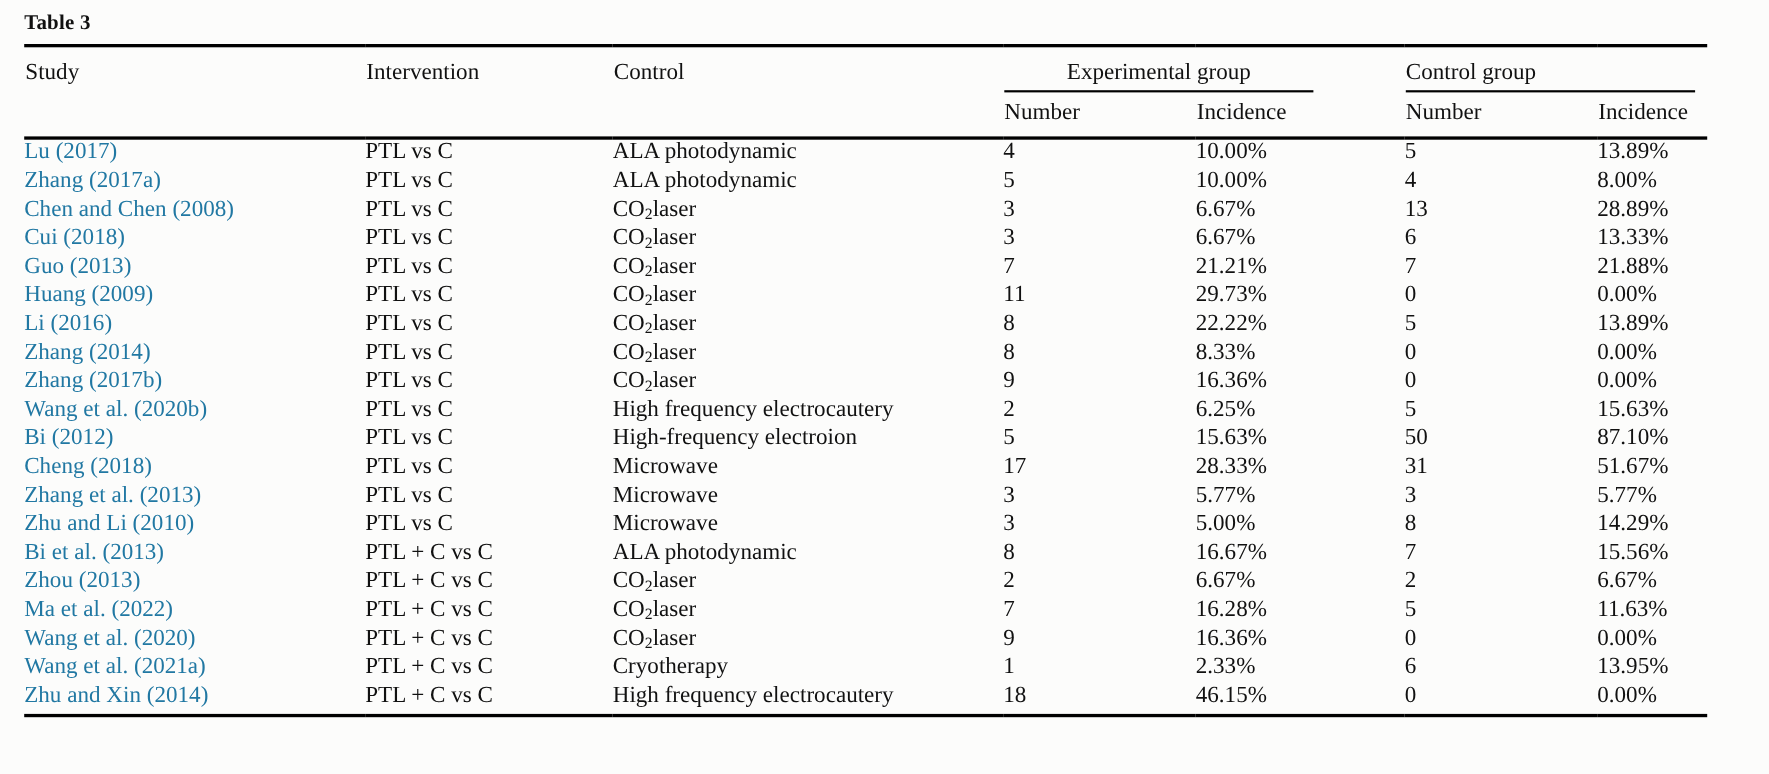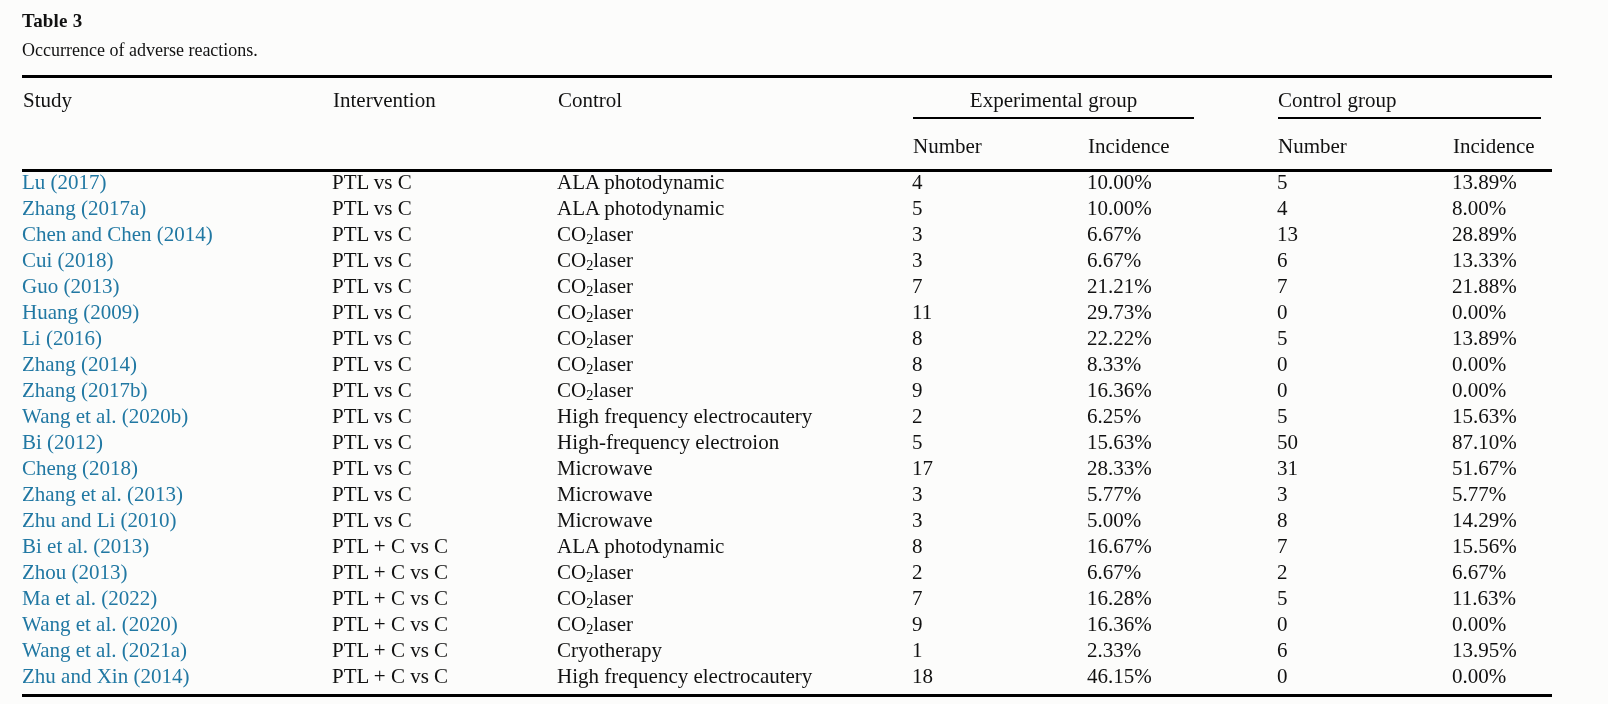--- a/index.html
+++ b/index.html
@@ -81,7 +81,6 @@
 
 <div class="page">
   <h2 class="table-title">Table 3</h2>
-  <p class="table-caption">Occurrence of adverse reactions.</p>
 
   <table class="data-table">
     <colgroup>

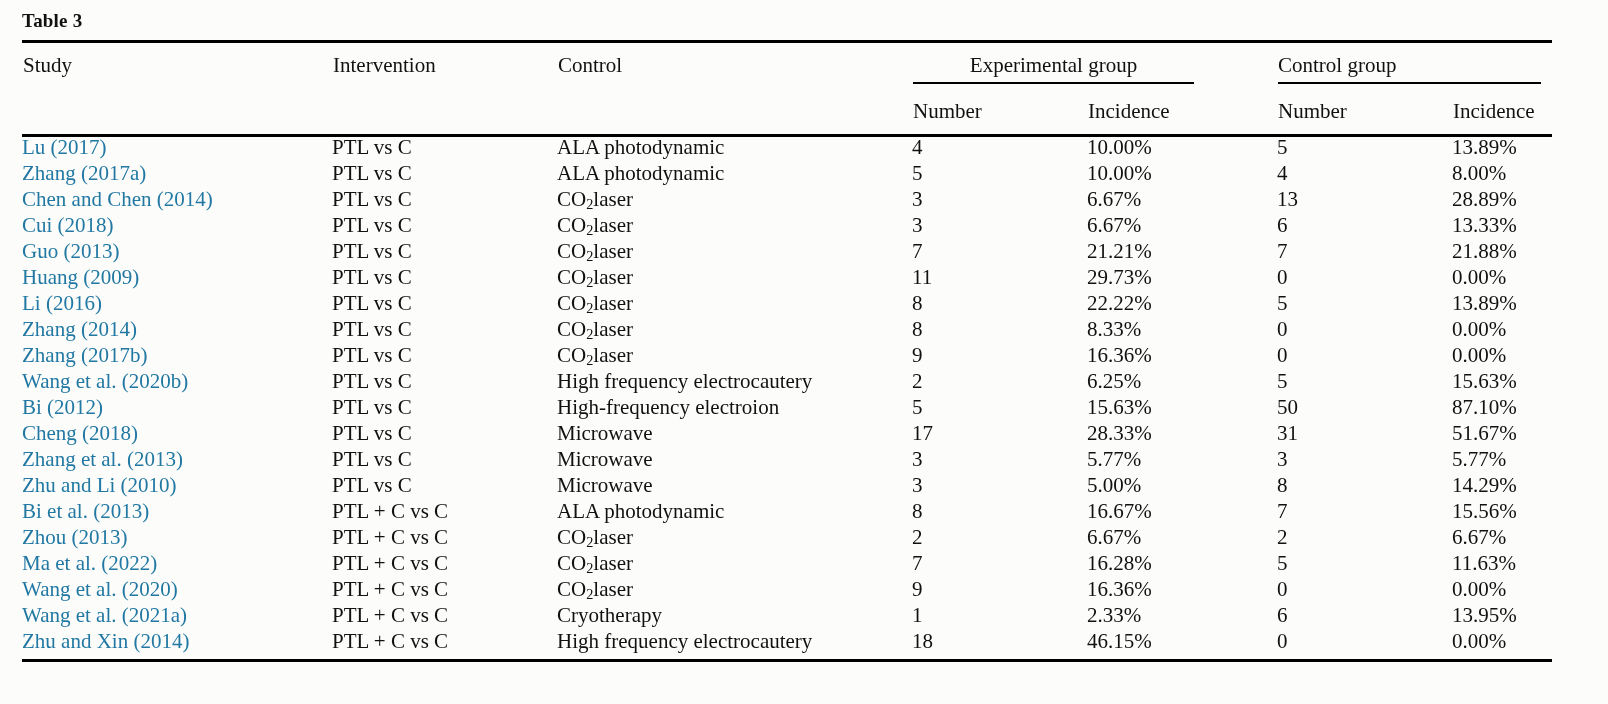--- a/index.html
+++ b/index.html
@@ -53,7 +53,7 @@
   thead th.group-col.exp .group-label { margin-right: 82px; text-align: center; }
   thead th.group-col.ctrl .group-label { margin-right: 10px; }
   thead tr.row-2 th {
-    padding-top: 16px;
+    padding-top: 6px;
     padding-bottom: 12px;
     border-bottom: 3px solid #000000;
   }

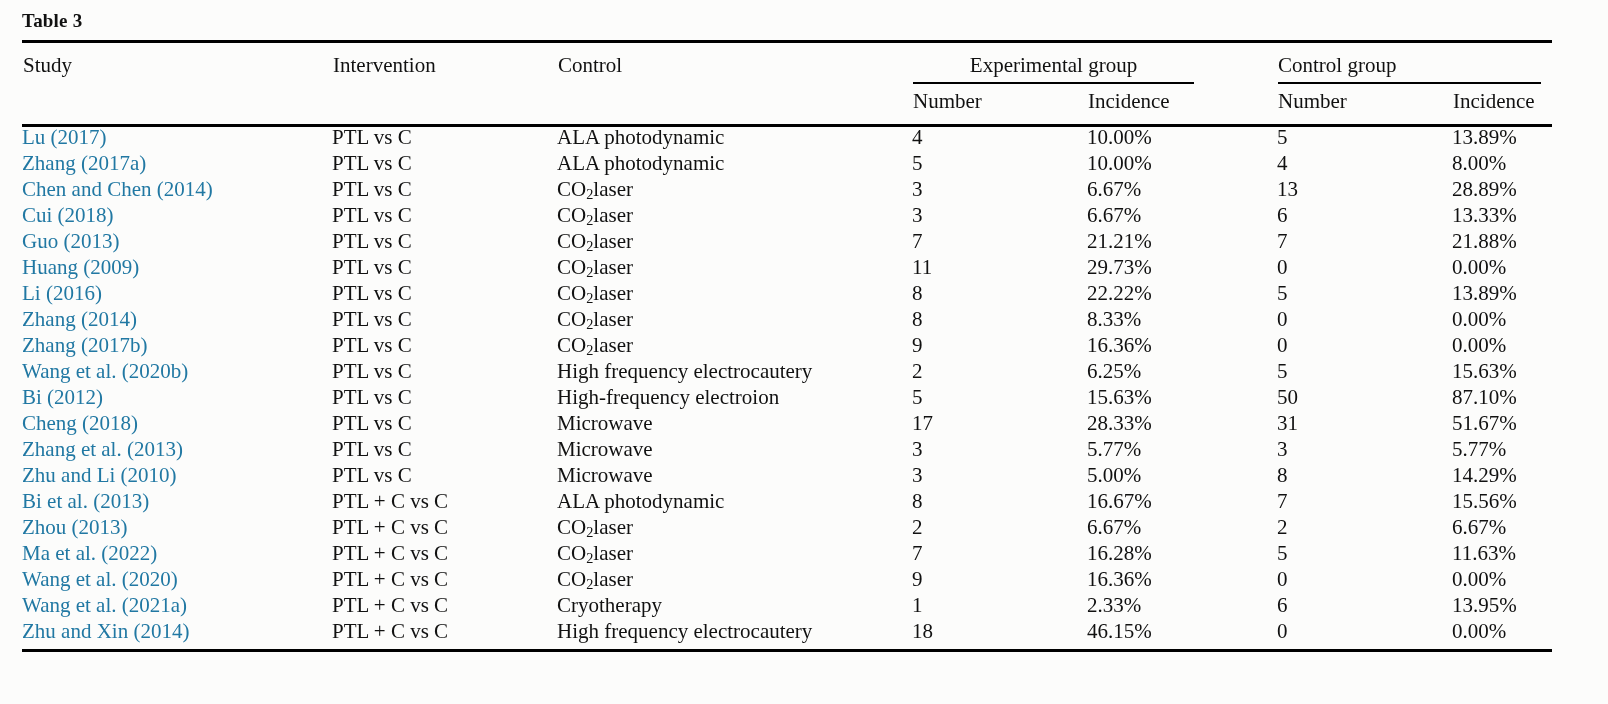--- a/index.html
+++ b/index.html
@@ -131,7 +131,7 @@
           <td>8.00%</td>
         </tr>
         <tr>
-          <td><span class="study-link">Chen and Chen (2014)</span></td>
+          <td><span class="study-link">Chen and Chen (2008)</span></td>
           <td>PTL vs C</td>
           <td>CO<sub>2</sub>laser</td>
           <td>3</td>

